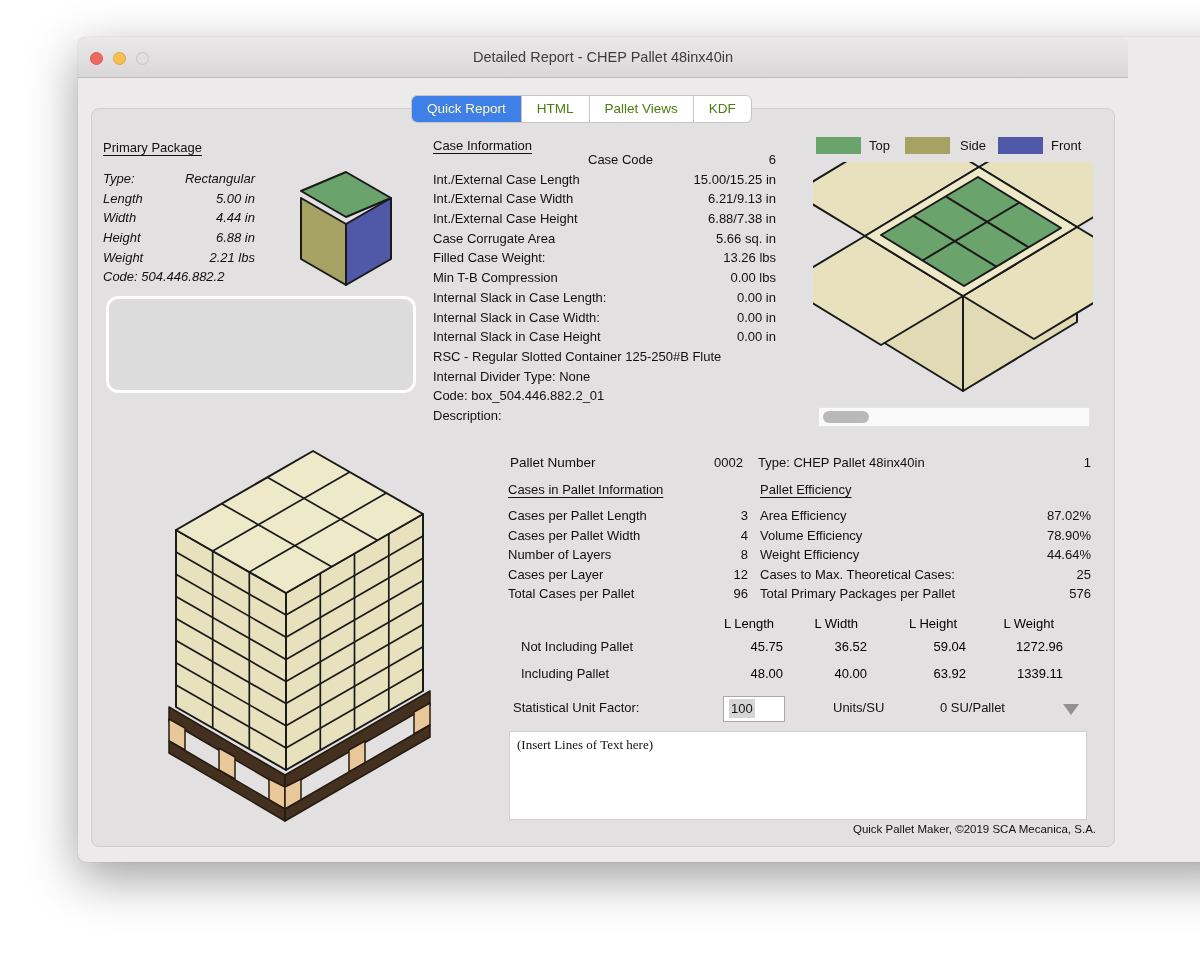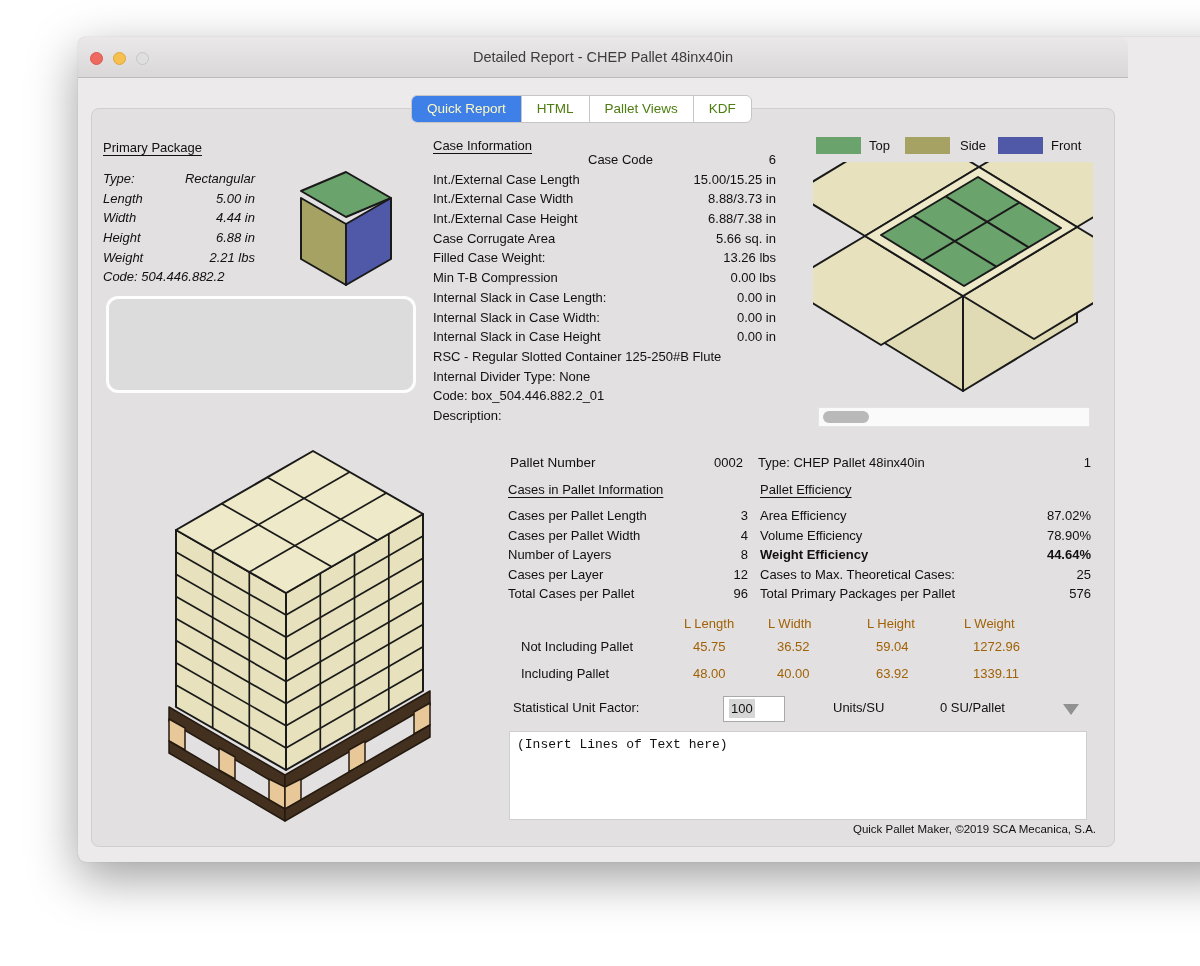--- a/index.html
+++ b/index.html
@@ -117,7 +117,7 @@
         </div>
     <div class="ln">
           <span>Int./External Case Width</span>
-          <span class="v">8.88/3.73 in</span>
+          <span class="v">6.21/9.13 in</span>
         </div>
     <div class="ln">
           <span>Int./External Case Height</span>

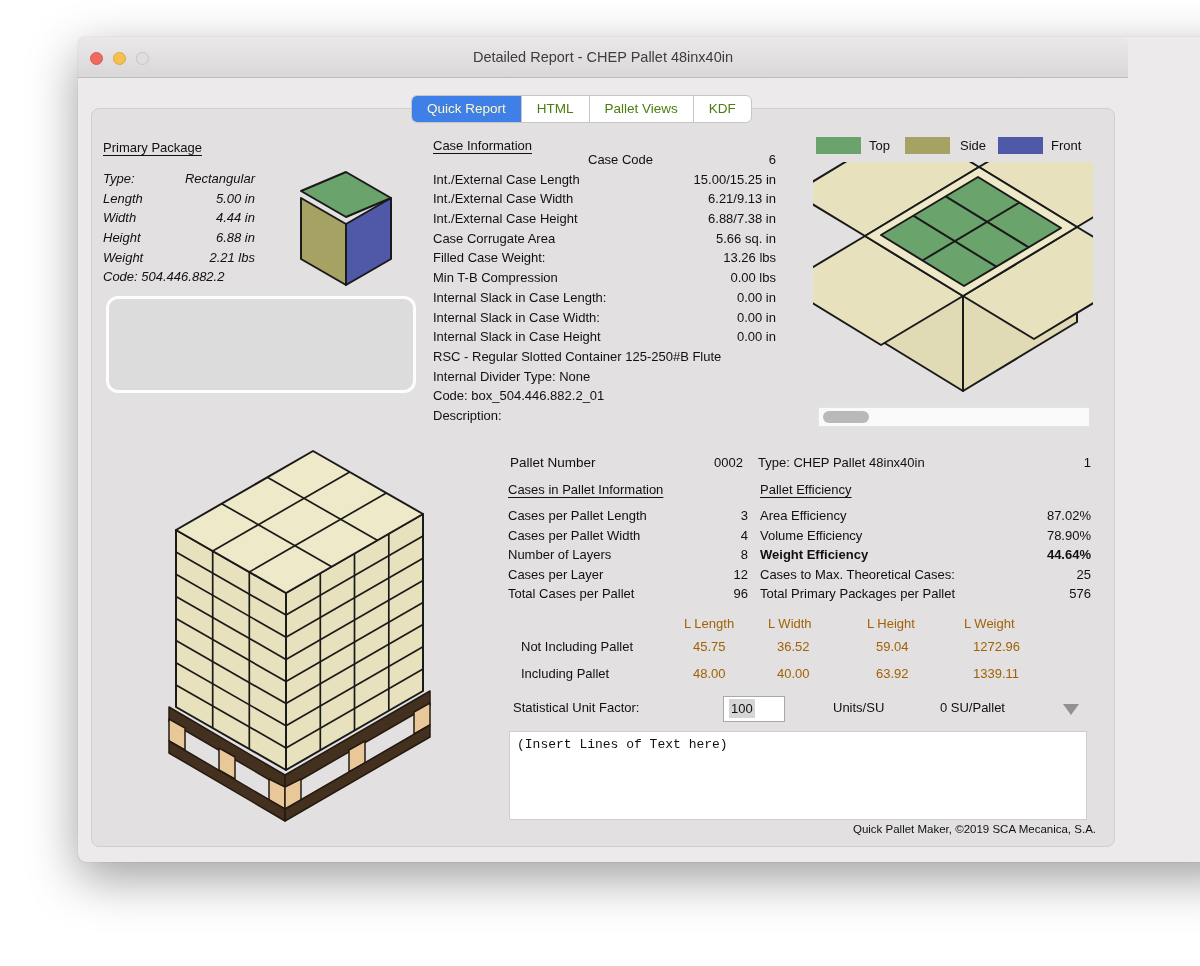--- a/index.html
+++ b/index.html
@@ -276,7 +276,7 @@
           <span>Volume Efficiency</span>
           <span class="v">78.90%</span>
         </div>
-    <div class="ln" style="height:19.5px;line-height:19.5px;font-weight:bold;">
+    <div class="ln" style="height:19.5px;line-height:19.5px;">
           <span>Weight Efficiency</span>
           <span class="v">44.64%</span>
         </div>

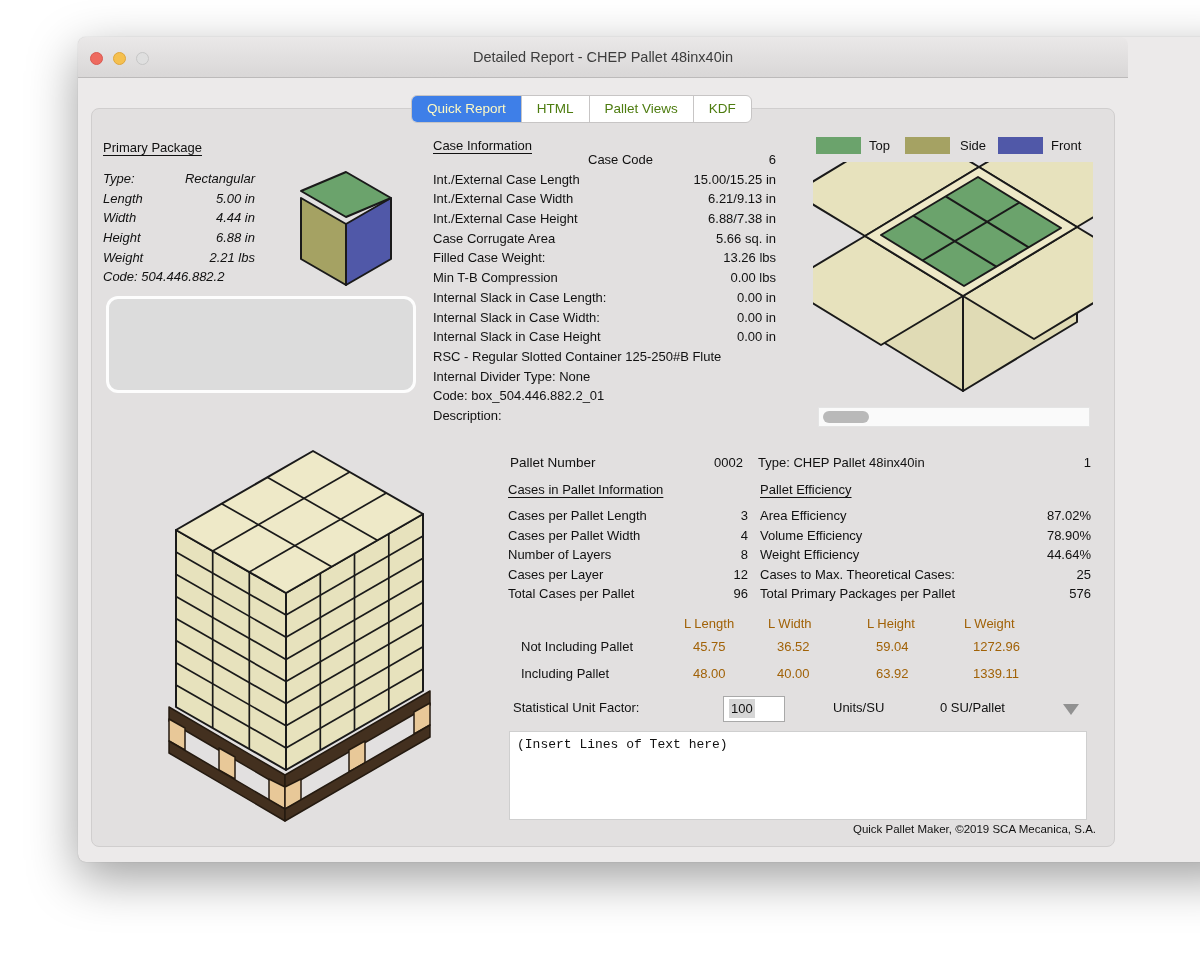--- a/index.html
+++ b/index.html
@@ -30,7 +30,7 @@
         border:3px solid #fdfdfd;border-radius:12px;box-sizing:border-box;}
   .sb-track{position:absolute;left:740px;top:370px;width:272px;height:20px;background:#fafafa;border:1px solid #e4e4e4;box-sizing:border-box;}
   .sb-thumb{position:absolute;left:4px;top:3px;width:46px;height:12px;background:#b9b9b9;border-radius:6px;}
-  .col-val{position:absolute;width:90px;font-size:13px;color:#a16207;}
+  .col-val{position:absolute;width:90px;text-align:right;font-size:13px;color:#000000;}
   .faux-input{position:absolute;left:645px;top:659px;width:62px;height:26px;background:#ffffff;
               border:1px solid #a9a9a9;box-sizing:border-box;line-height:24px;padding-left:5px;font-size:13px;color:#111;}
   .sel{background:#d6d6d6;padding:2px 2px;}

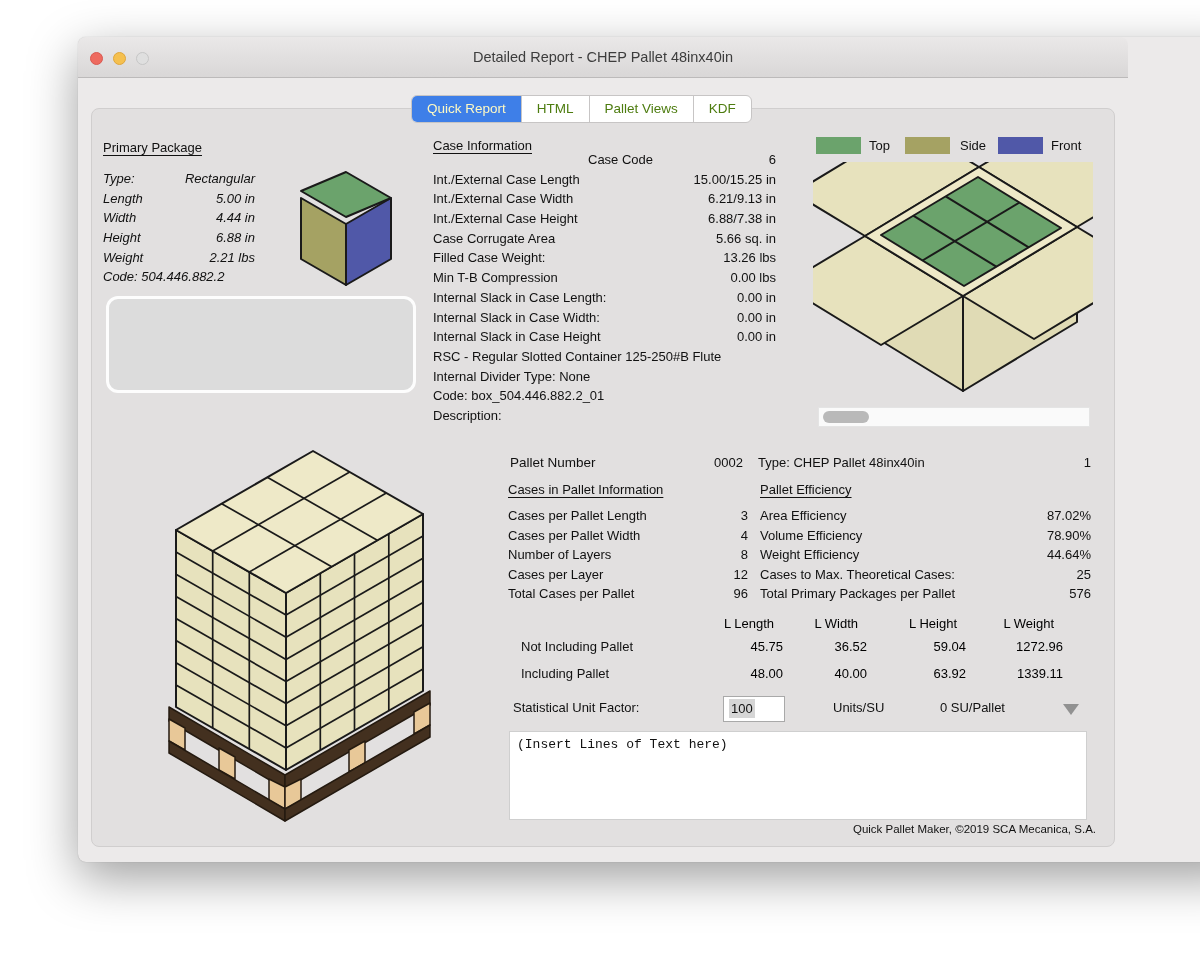--- a/index.html
+++ b/index.html
@@ -37,7 +37,7 @@
   .dd-tri{position:absolute;left:985px;top:667px;width:0;height:0;
           border-left:8px solid transparent;border-right:8px solid transparent;border-top:11px solid #919191;}
   .notes-box{position:absolute;left:431px;top:694px;width:578px;height:89px;background:#ffffff;
-             border:1px solid #cfcfcf;box-sizing:border-box;resize:none;font-family:Liberation Mono, monospace;
+             border:1px solid #cfcfcf;box-sizing:border-box;resize:none;font-family:Liberation Serif, serif;
              font-size:13px;color:#111;padding:5px 7px;outline:none;}
   .footer{position:absolute;left:500px;top:786px;width:518px;text-align:right;font-size:11.5px;color:#111;}
   svg{display:block;}

